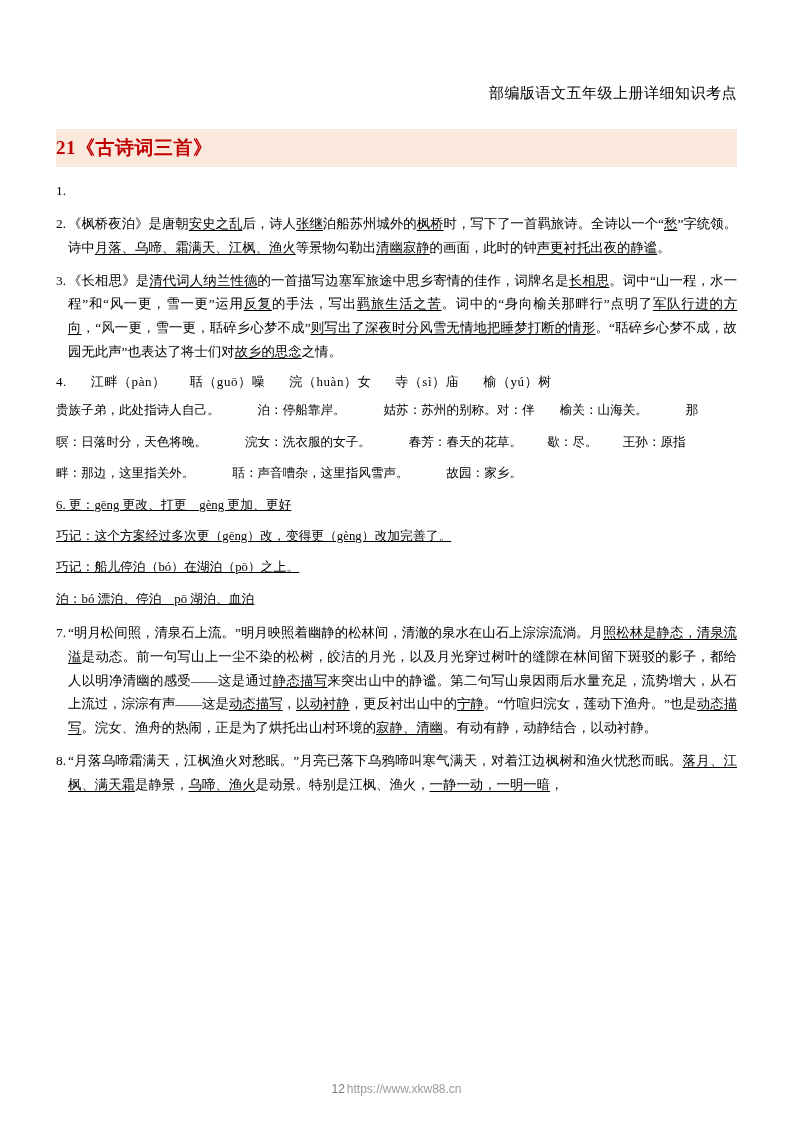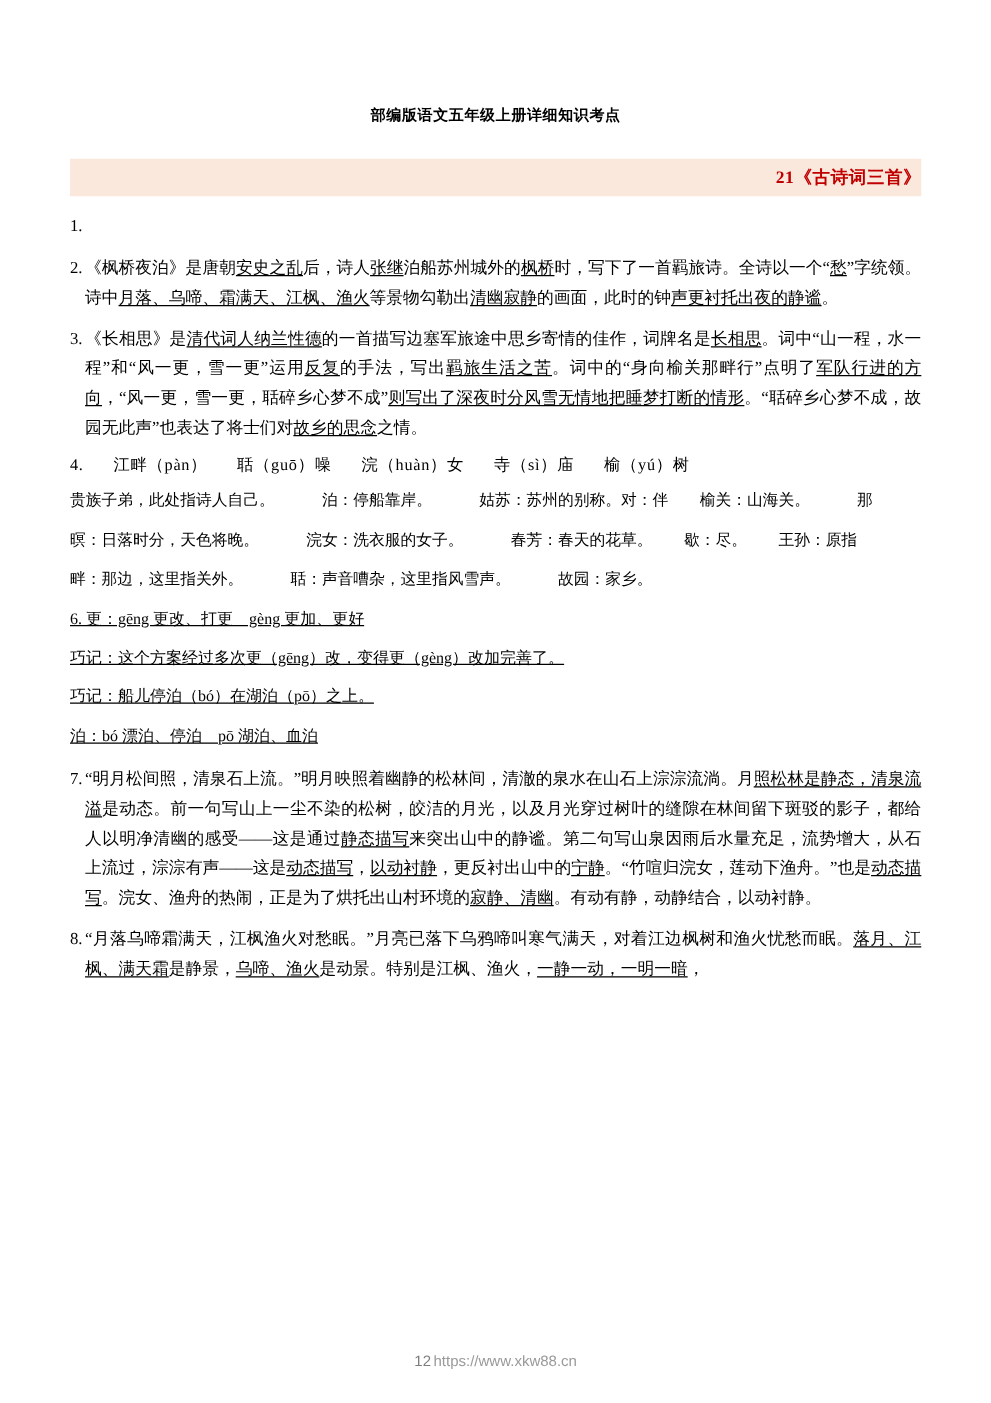--- a/index.html
+++ b/index.html
@@ -22,9 +22,9 @@
     position: relative;
   }
   .doc-title {
-    text-align: center;
-    font-size: 12px;
-    font-weight: bold;
+    text-align: right;
+    font-size: 15px;
+    font-weight: normal;
     letter-spacing: 0.5px;
     margin: 0 0 26px 0;
   }

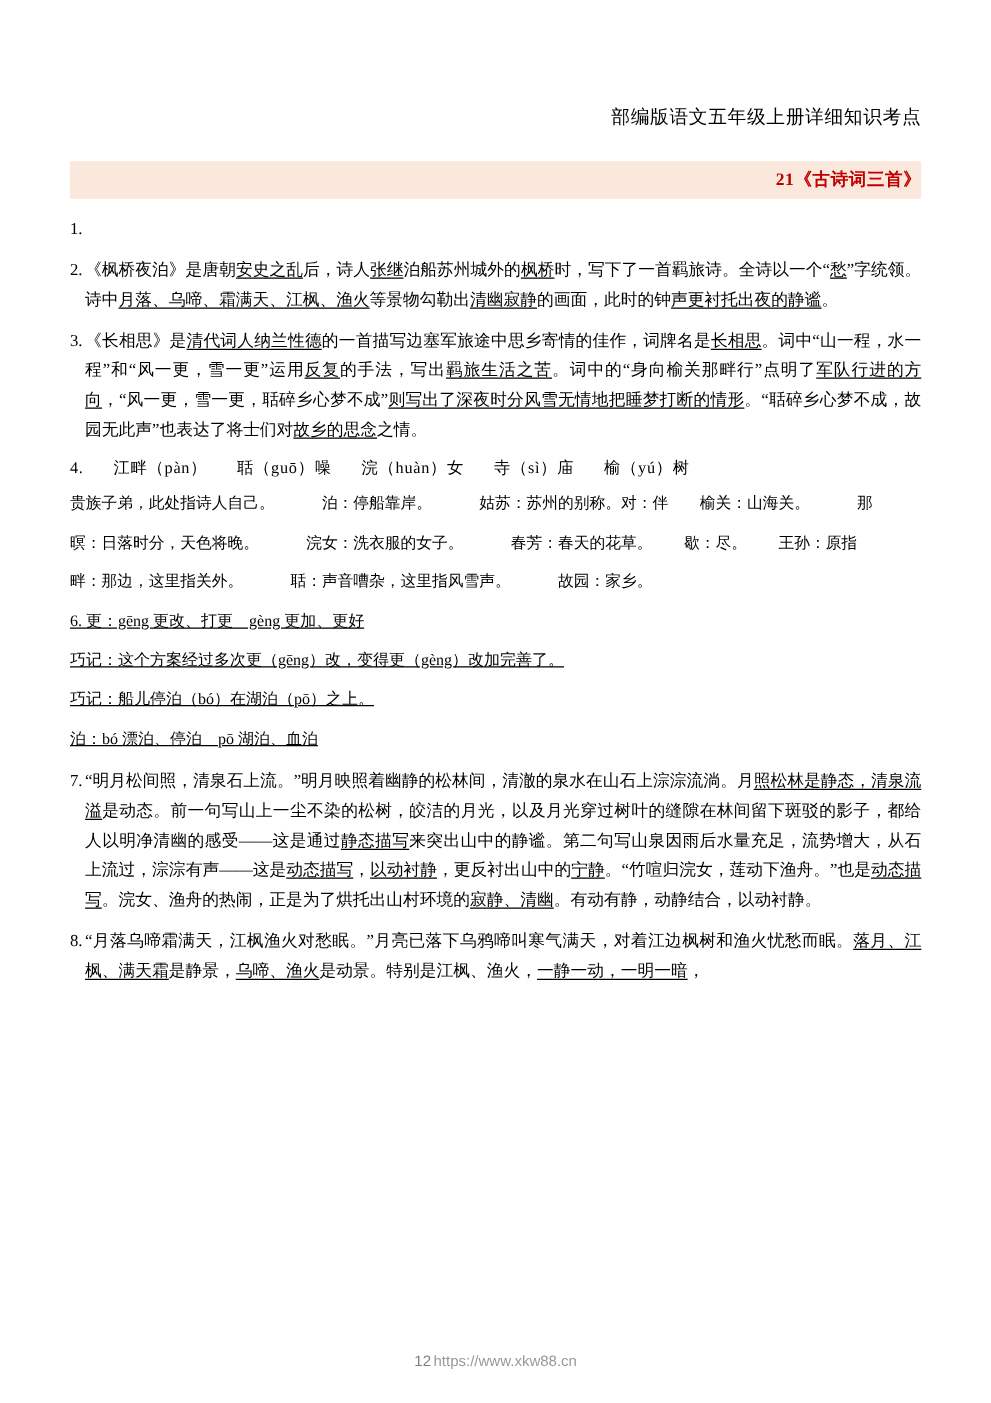--- a/index.html
+++ b/index.html
@@ -30,8 +30,8 @@
   }
   .section-banner {
     background: #fbe8dc;
-    text-align: right;
-    font-size: 14px;
+    text-align: left;
+    font-size: 19px;
     font-weight: bold;
     color: #c00000;
     padding: 6px 0 6px 0;

